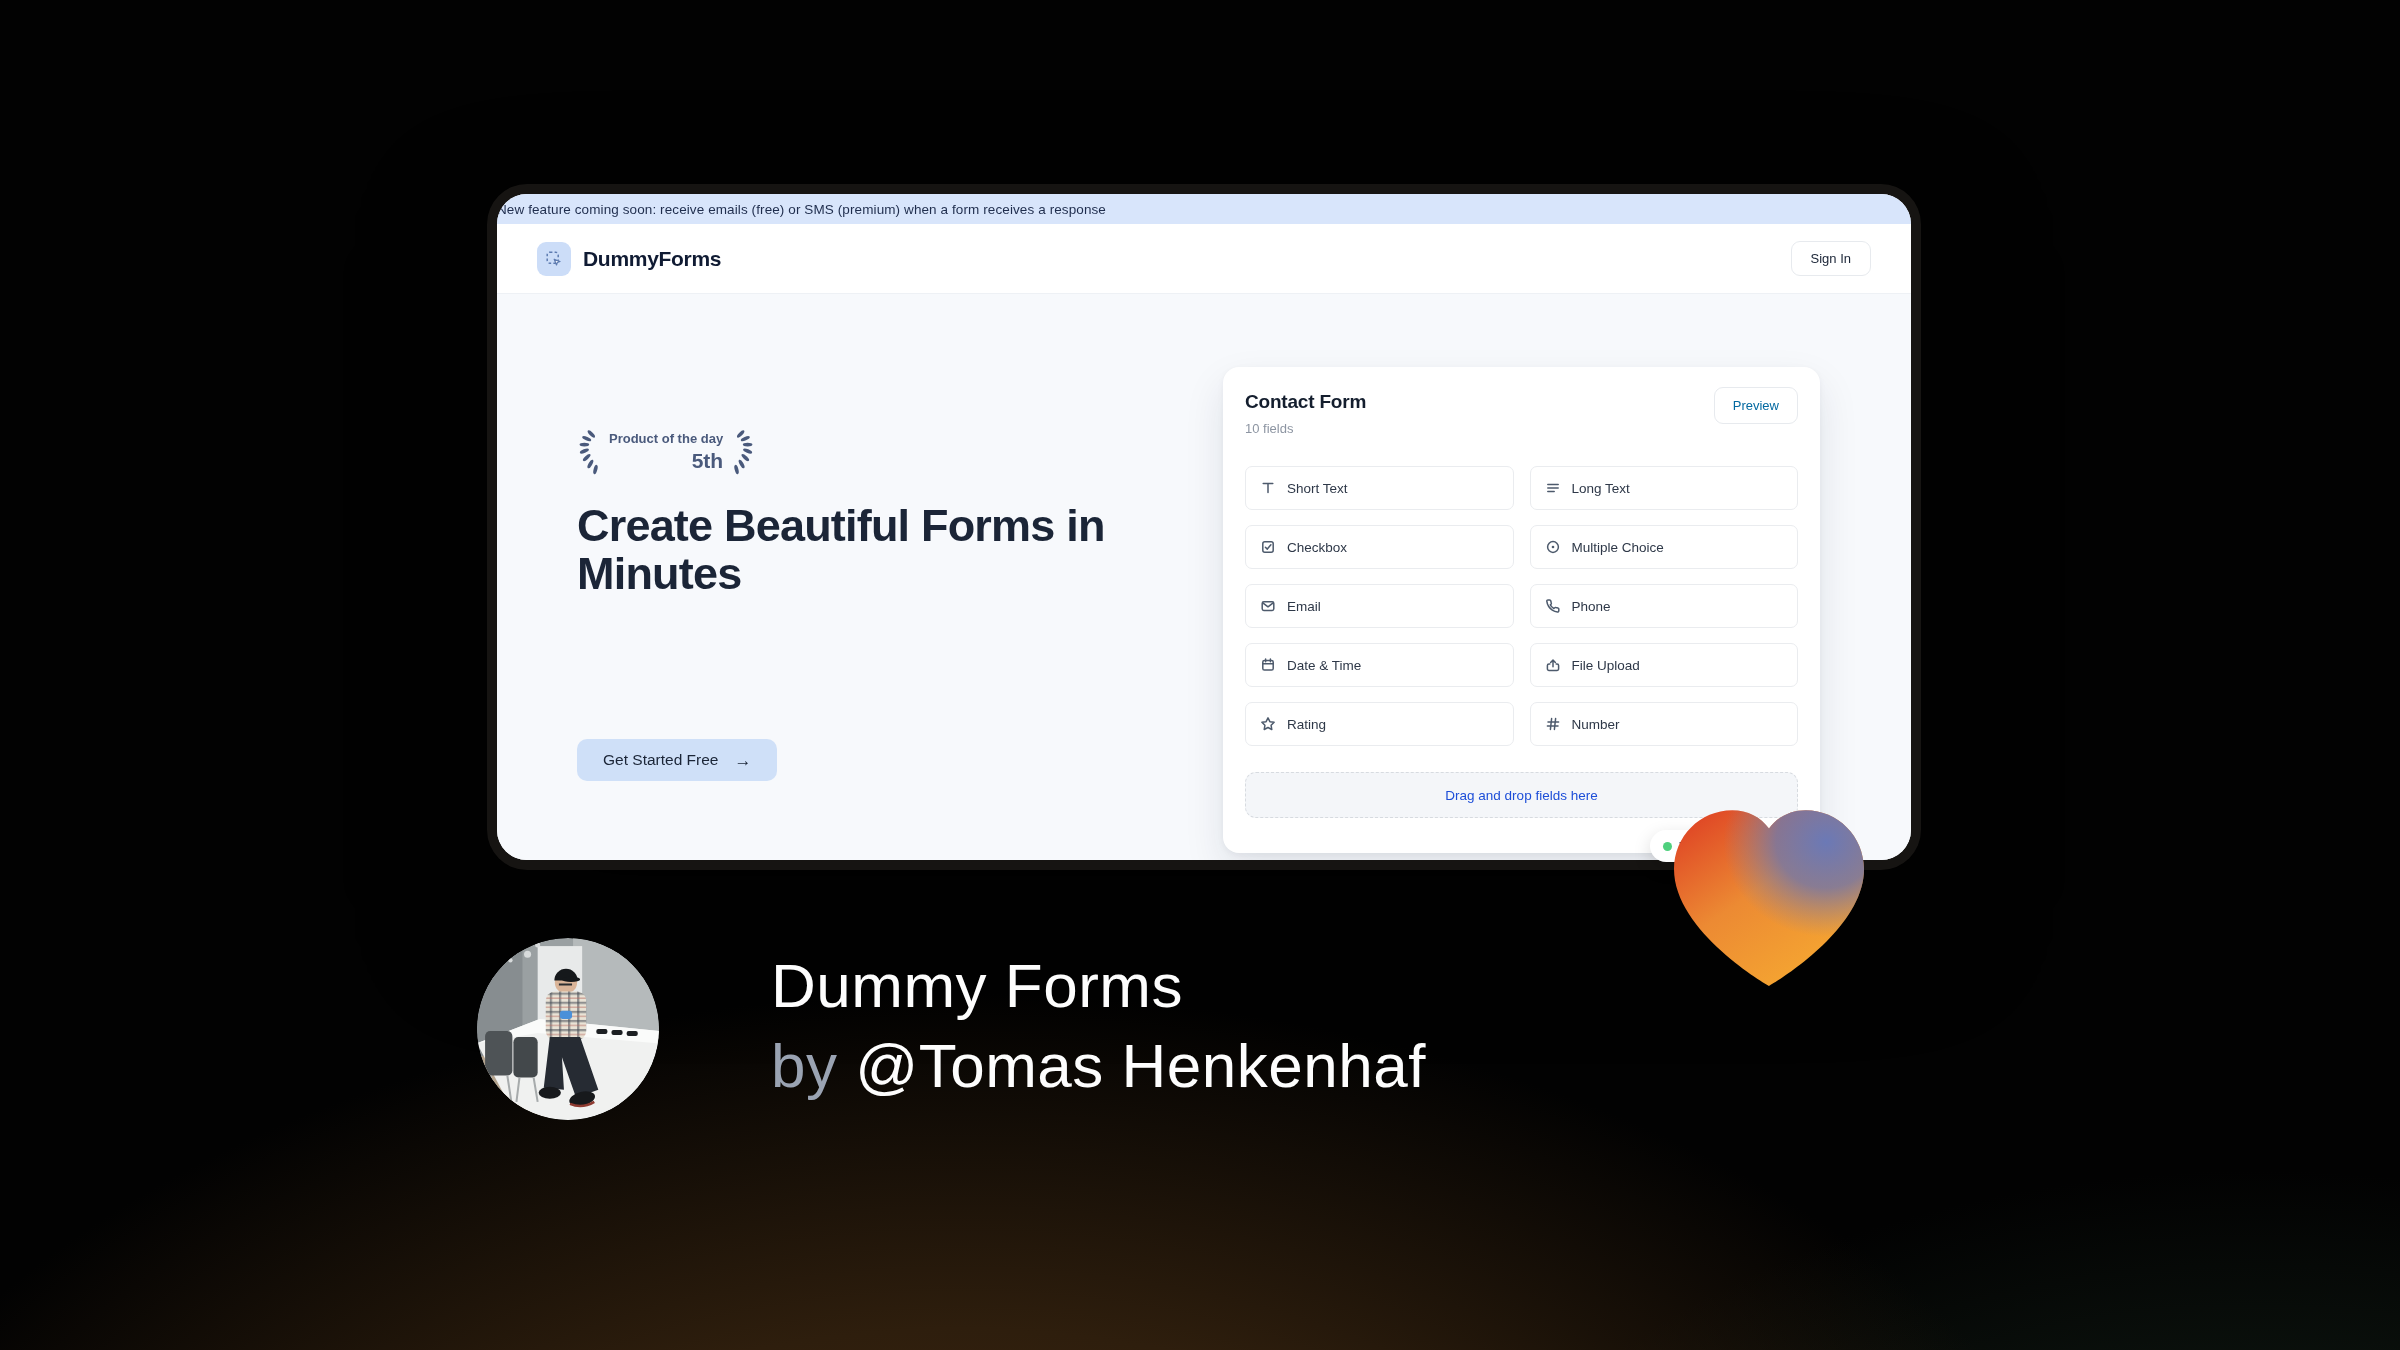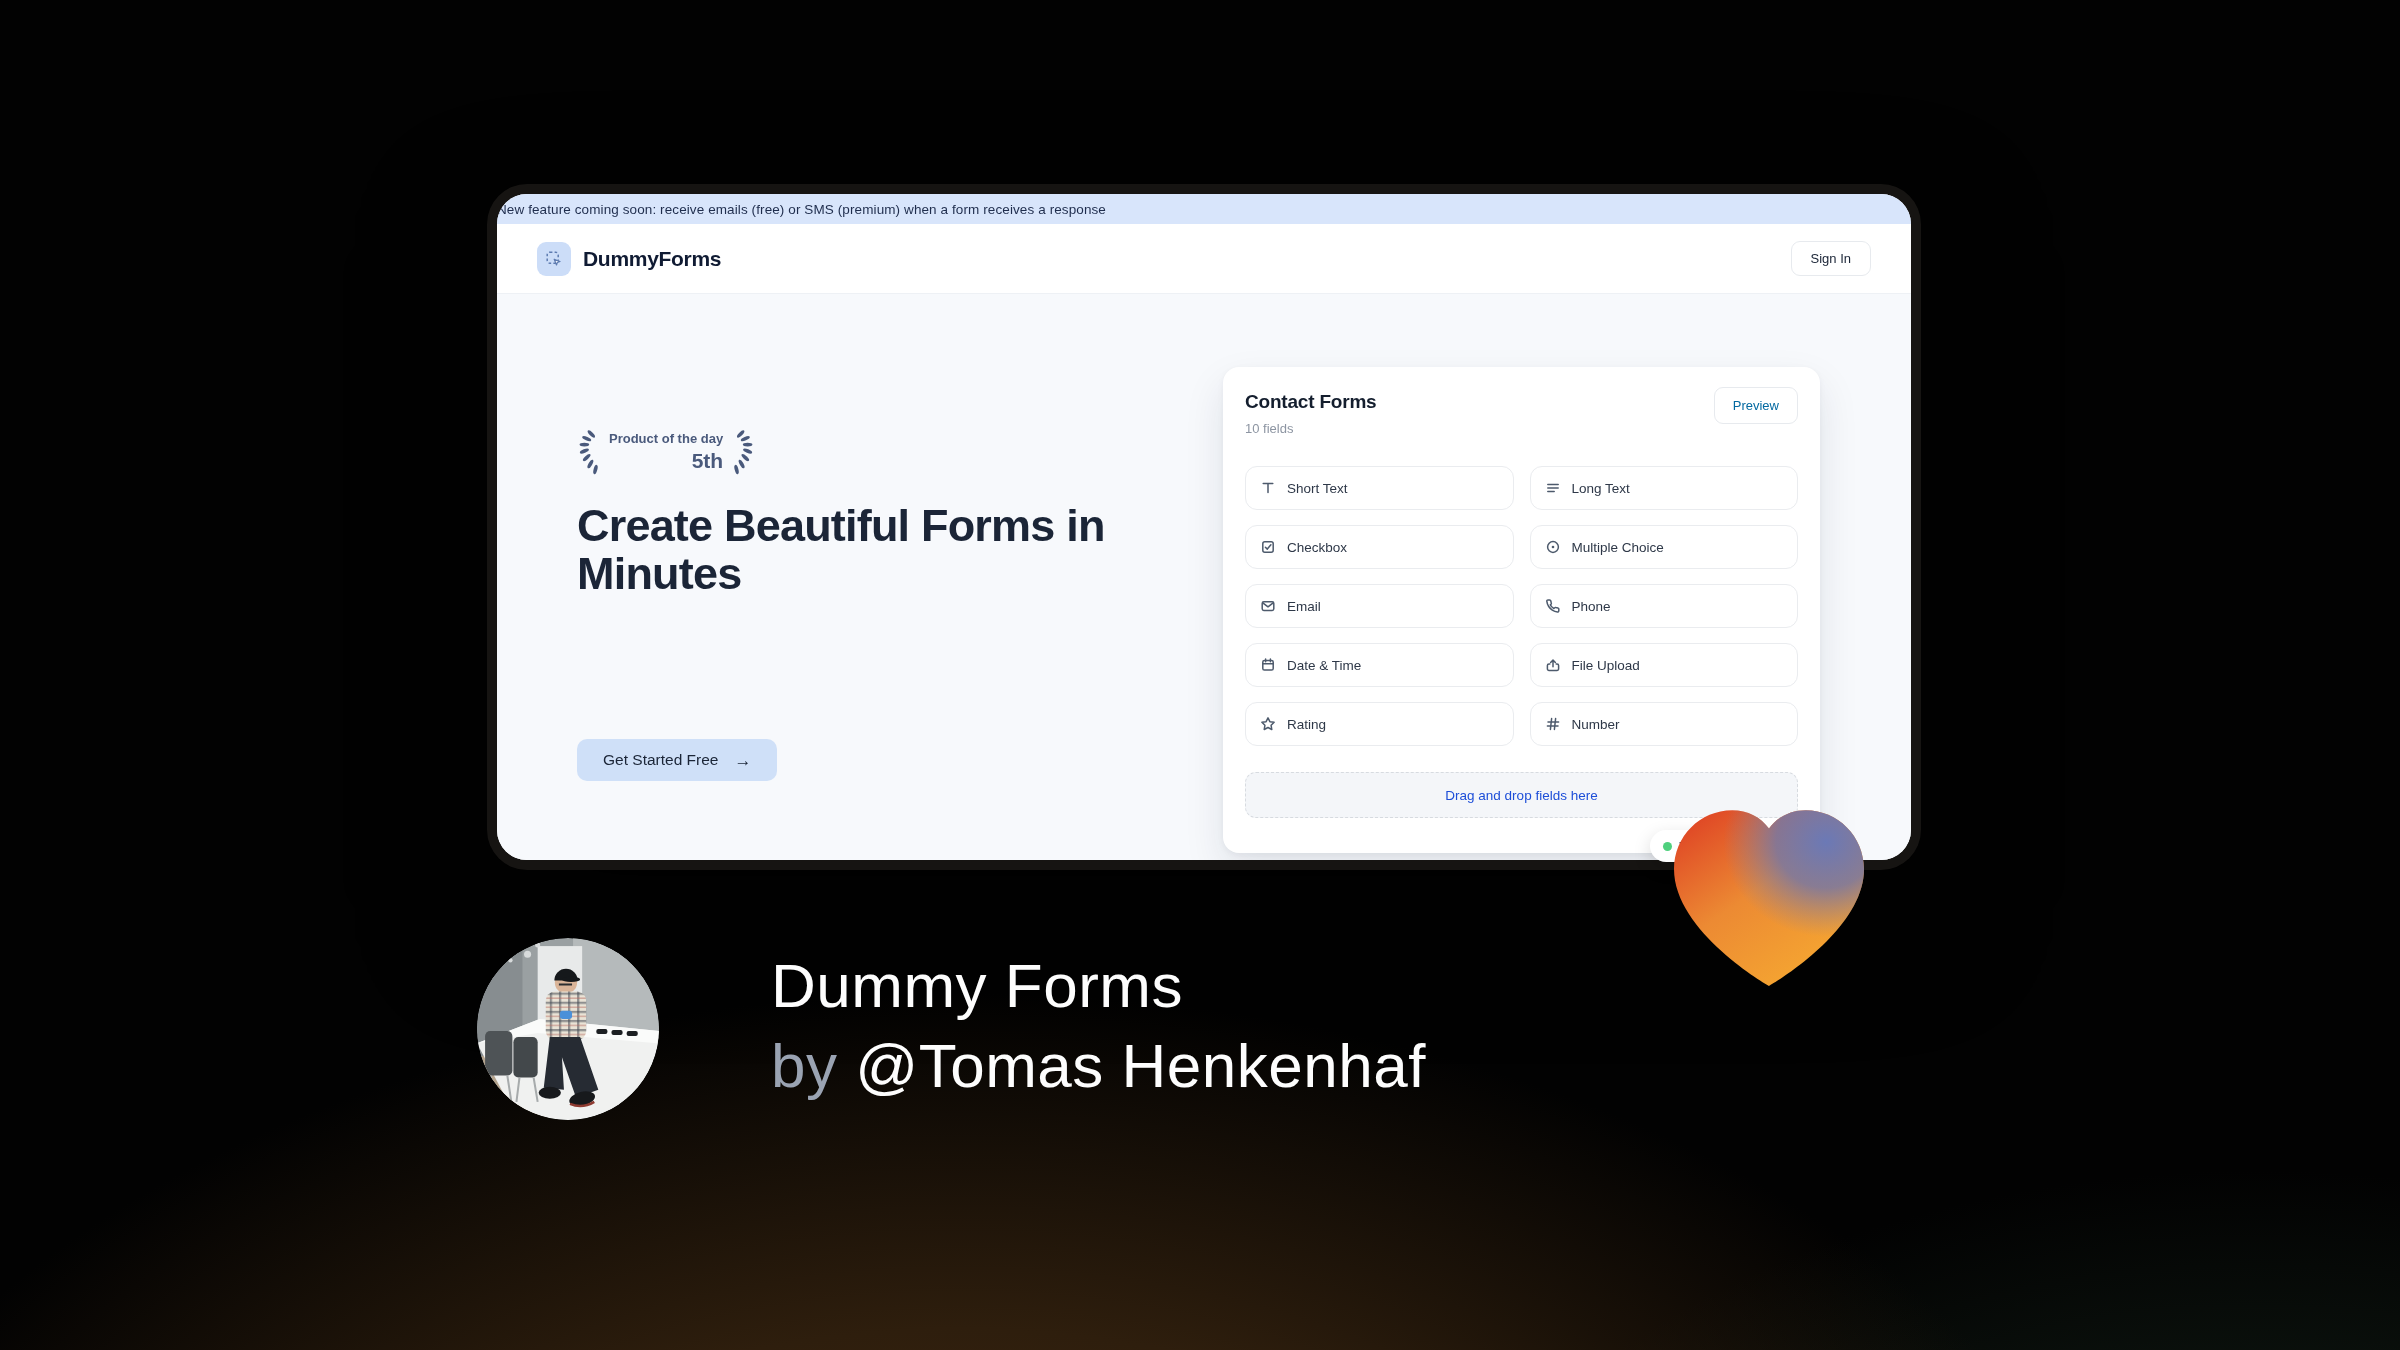--- a/index.html
+++ b/index.html
@@ -171,7 +171,7 @@
         </button>
 
         <div class="card">
-          <div class="card-title">Contact Forms</div>
+          <div class="card-title">Contact Form</div>
           <div class="card-sub">10 fields</div>
           <button class="preview-btn">Preview</button>
 

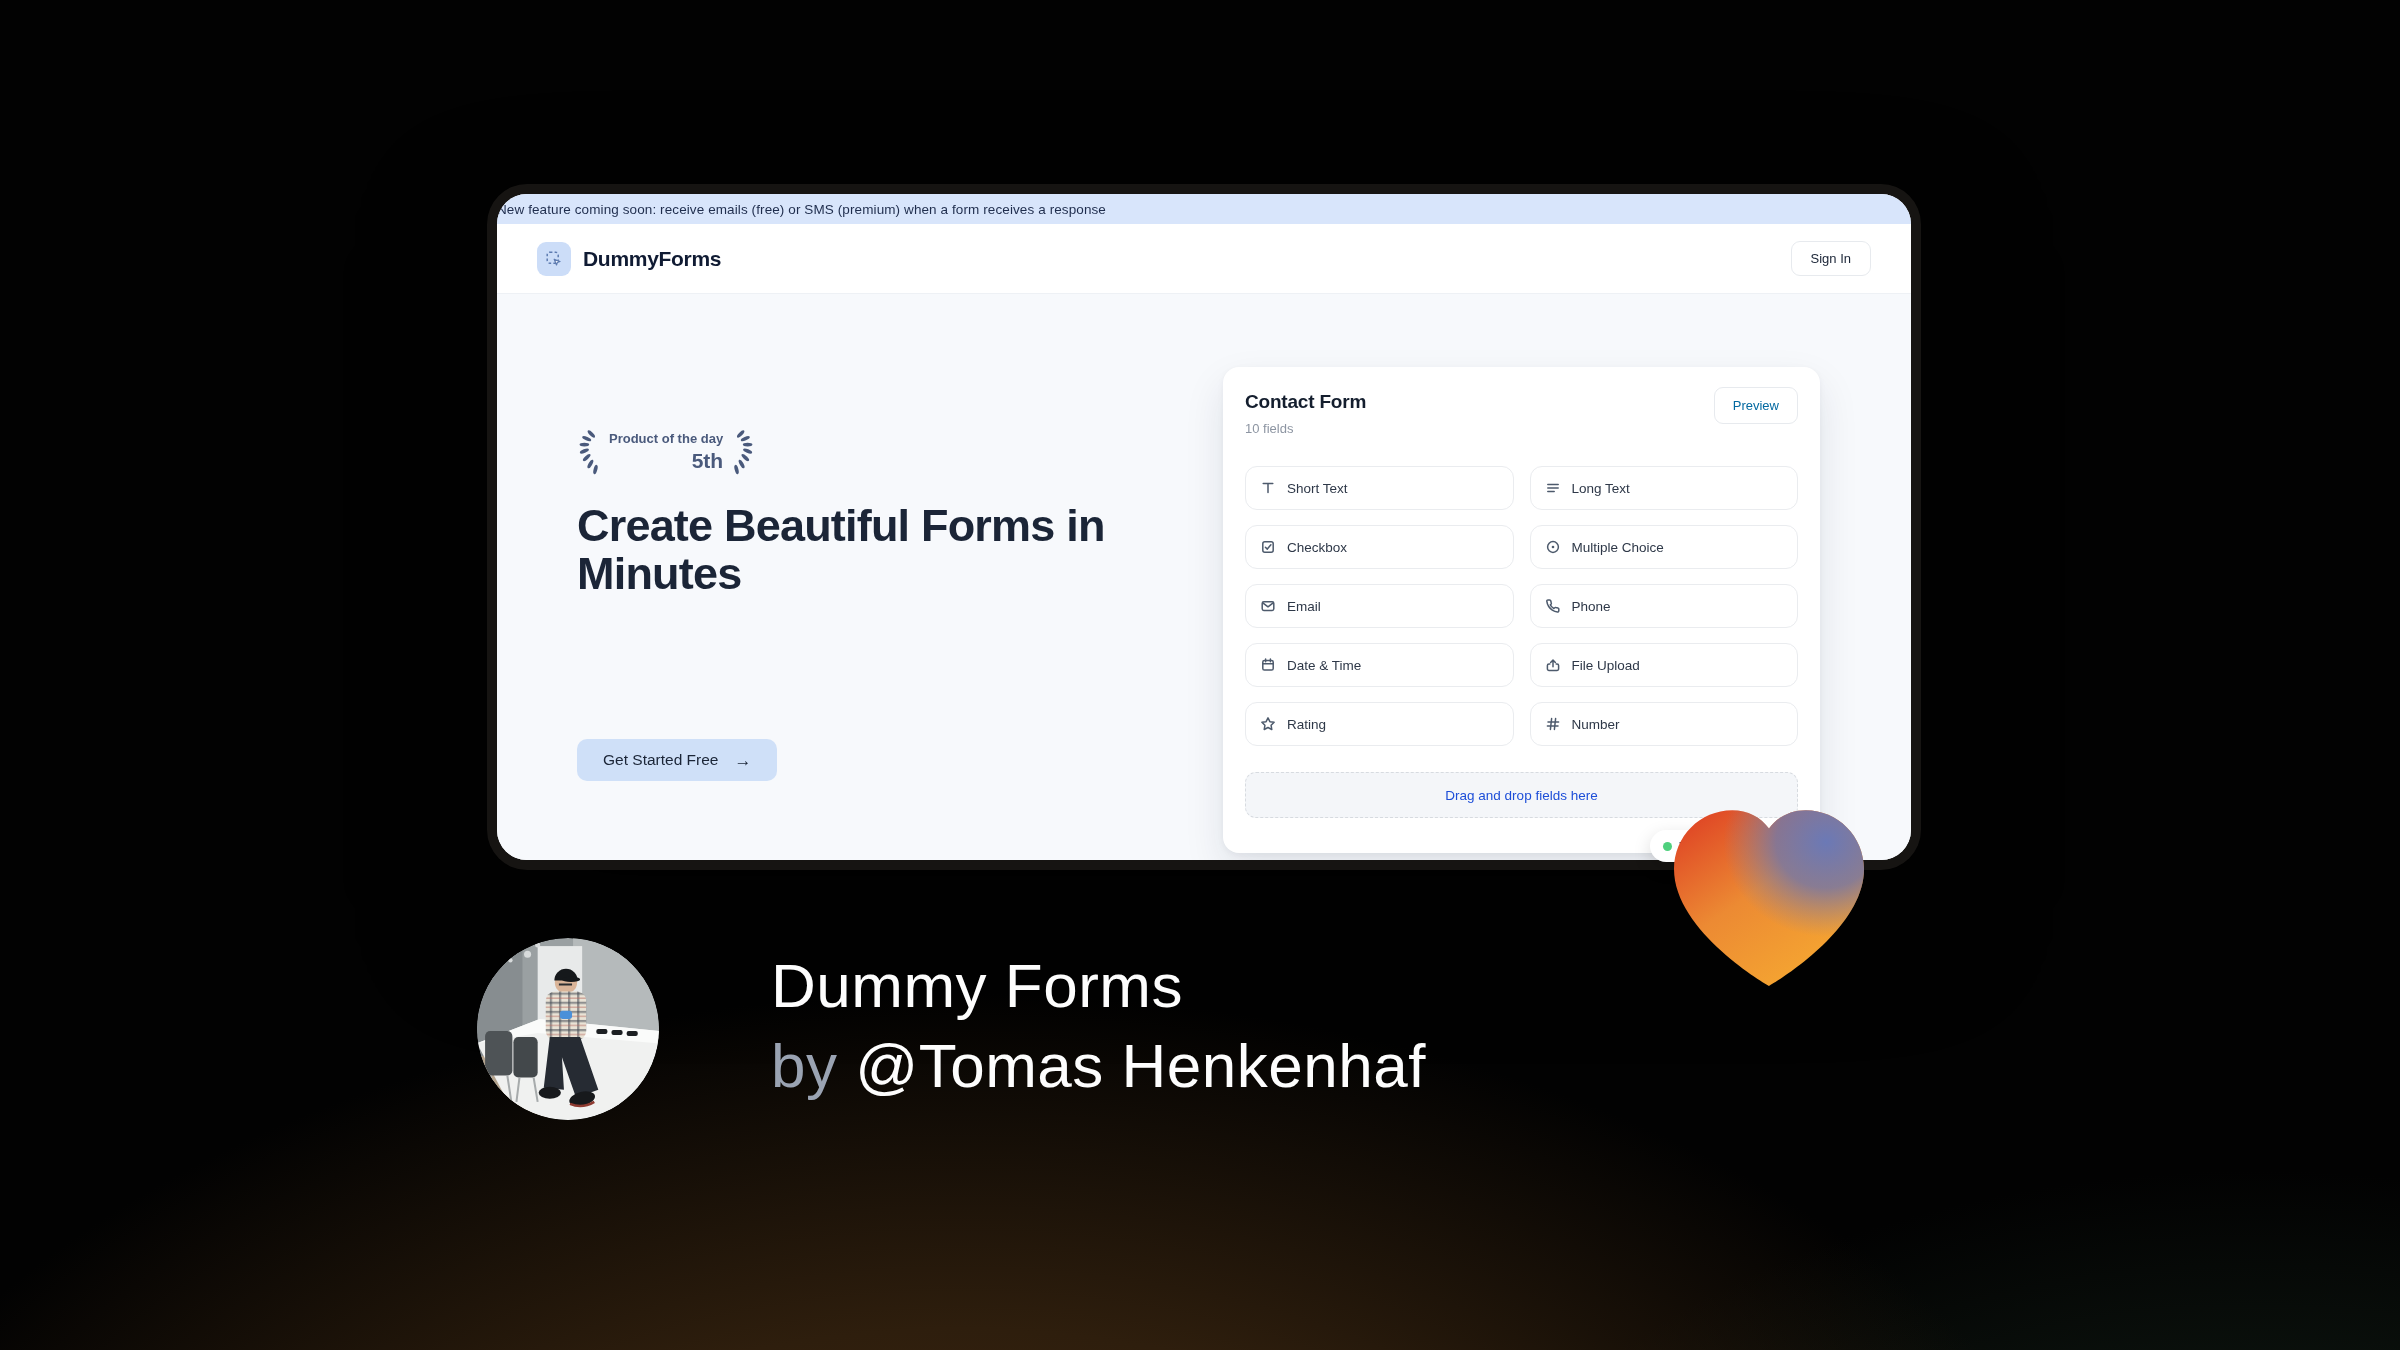--- a/index.html
+++ b/index.html
@@ -86,7 +86,7 @@
     display:grid;grid-template-columns:1fr 1fr;gap:15px 16px;
   }
   .field{
-    height:44px;border:1px solid #eaecef;border-radius:12px;background:#fff;
+    height:44px;border:1px solid #eaecef;border-radius:7px;background:#fff;
     display:flex;align-items:center;gap:11px;padding:0 14px;box-sizing:border-box;
     font-size:13.5px;font-weight:500;color:#2e3848;cursor:grab;
   }

